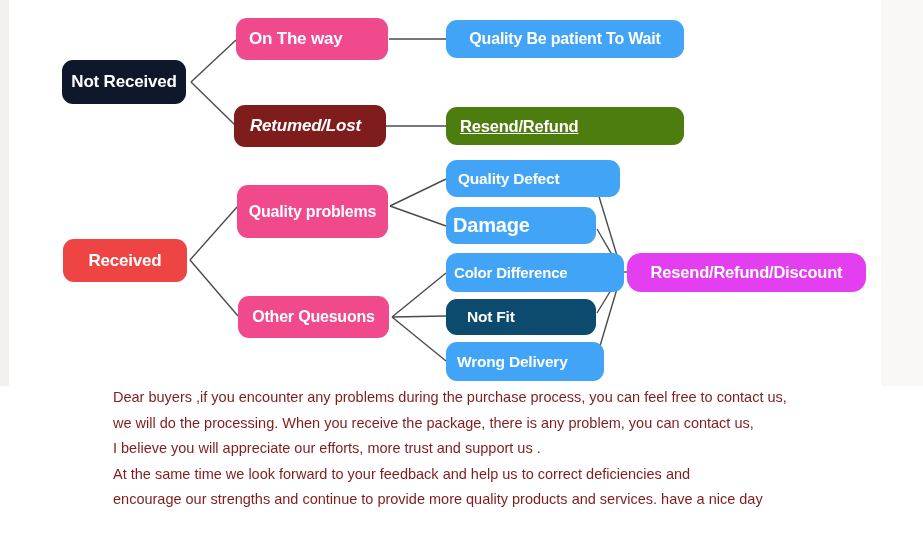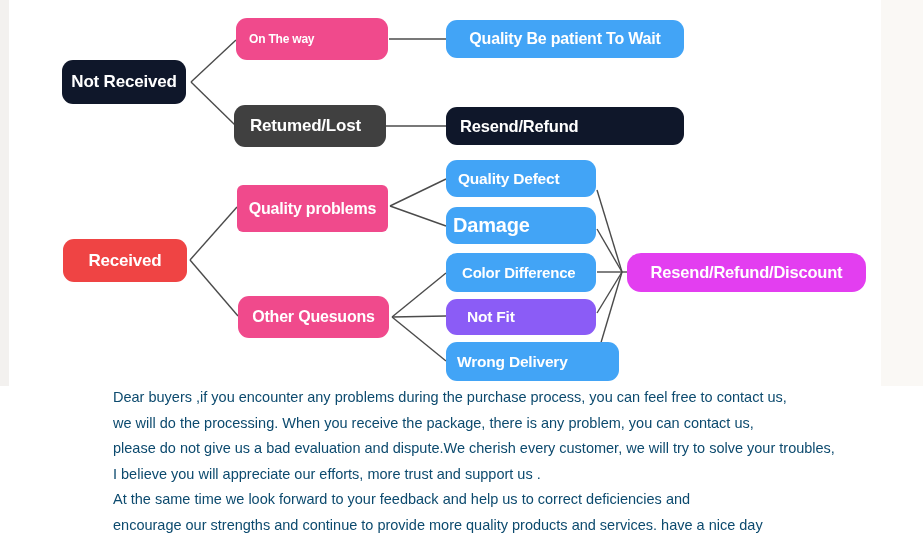--- a/index.html
+++ b/index.html
@@ -21,7 +21,7 @@
   .node.left { justify-content:flex-start; }
 
   .n-not-received     { left:62px;  top:60px;  width:124px; height:44px; font-size:17px; }
-  .n-on-the-way       { left:236px; top:18px;  width:152px; height:42px; font-size:12px; padding-left:13px; }
+  .n-on-the-way       { left:236px; top:18px;  width:152px; height:42px; font-size:17px; padding-left:13px; }
   .n-returned-lost    { left:234px; top:105px; width:152px; height:42px; font-size:17px; padding-left:16px; }
   .n-please-wait      { left:446px; top:20px;  width:238px; height:38px; font-size:16px; }
   .n-resend-refund    { left:446px; top:107px; width:238px; height:38px; font-size:16.5px; padding-left:14px; }

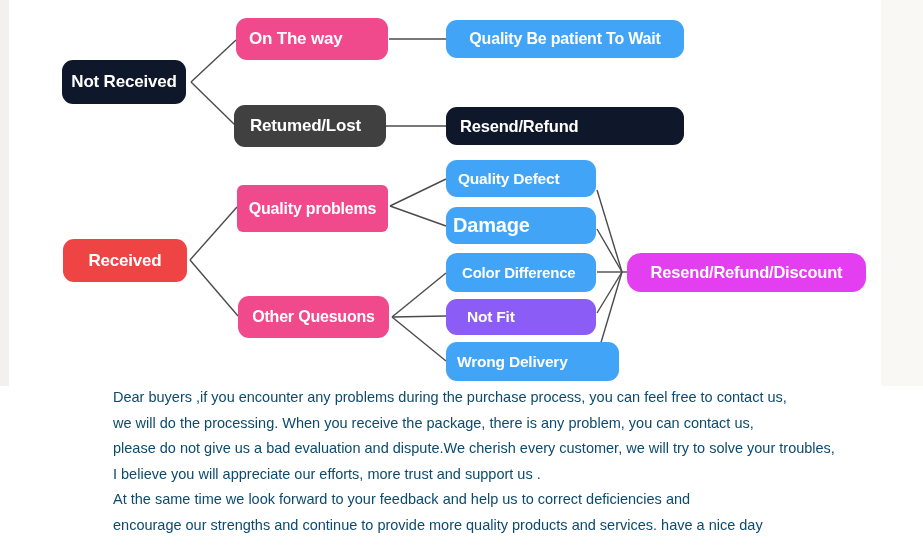--- a/index.html
+++ b/index.html
@@ -74,7 +74,7 @@
 
   <div class="node left n-on-the-way" style="background-color: rgb(240, 74, 140);">On The way</div>
 
-  <div class="node left n-returned-lost" style="background-color: #404040;">Retumed/Lost</div>
+  <div class="node left n-returned-lost" style="background-color: #7f1d1d; font-style: italic;">Retumed/Lost</div>
 
   <div class="node n-please-wait" style="background-color: rgb(66, 164, 246);">Quality Be patient To Wait</div>
 

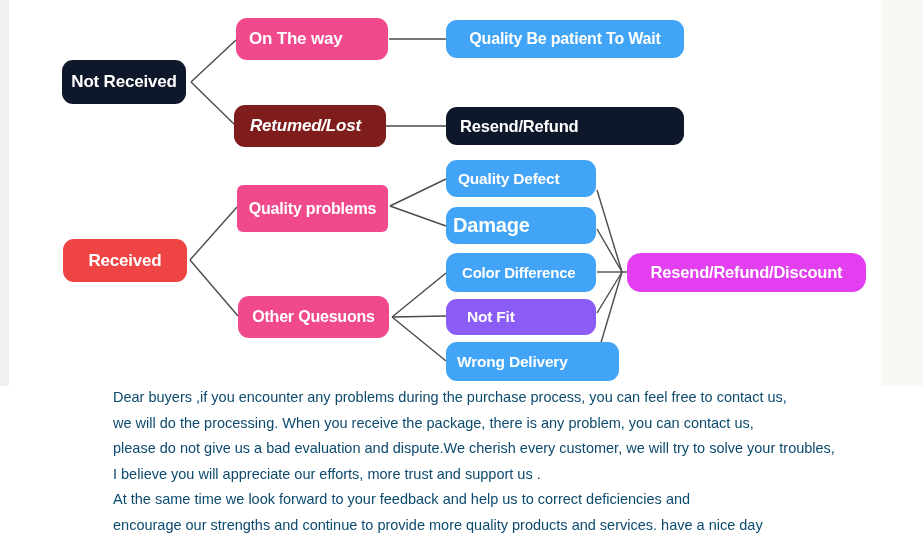--- a/index.html
+++ b/index.html
@@ -78,7 +78,7 @@
 
   <div class="node n-please-wait" style="background-color: rgb(66, 164, 246);">Quality Be patient To Wait</div>
 
-  <div class="node left n-resend-refund" style="background-color: #0f172a;">Resend/Refund</div>
+  <div class="node left n-resend-refund" style="background-color: #4d7c0f; text-decoration: underline;">Resend/Refund</div>
 
   <div class="node n-received" style="background-color: #ef4444;">Received</div>
 

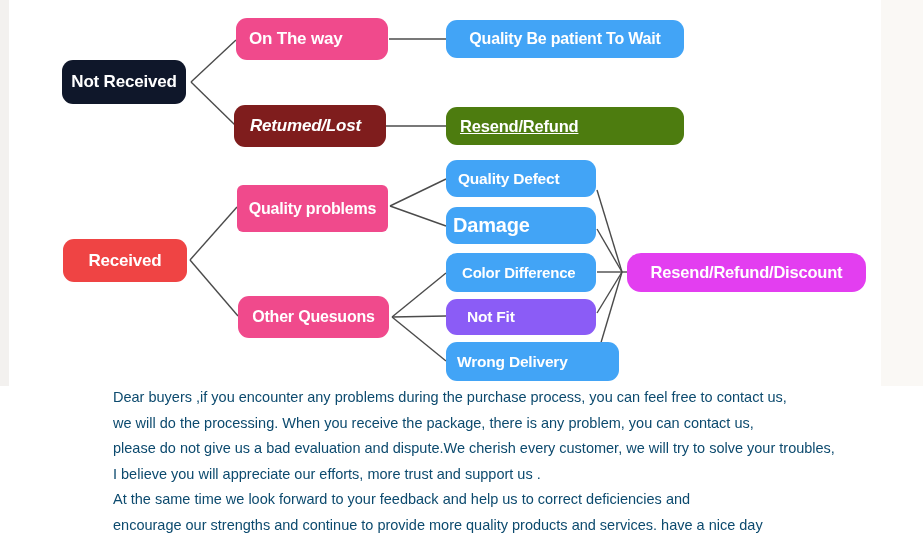--- a/index.html
+++ b/index.html
@@ -28,7 +28,7 @@
   .n-received         { left:63px;  top:239px; width:124px; height:43px; font-size:17px; }
   .n-quality-problems { left:237px; top:185px; width:151px; height:47px; font-size:16px;border-radius:6px; }
   .n-other-questions  { left:238px; top:296px; width:151px; height:42px; font-size:16px; }
-  .n-quality-defect   { left:446px; top:160px; width:150px; height:37px; font-size:15.5px; padding-left:12px; }
+  .n-quality-defect   { left:446px; top:160px; width:174px; height:37px; font-size:15.5px; padding-left:12px; }
   .n-damage           { left:446px; top:207px; width:150px; height:37px; font-size:20px; padding-left:7px; }
   .n-color-difference { left:446px; top:253px; width:150px; height:39px; font-size:15px;   padding-left:16px; }
   .n-not-fit          { left:446px; top:299px; width:150px; height:36px; font-size:15.5px; padding-left:21px; }

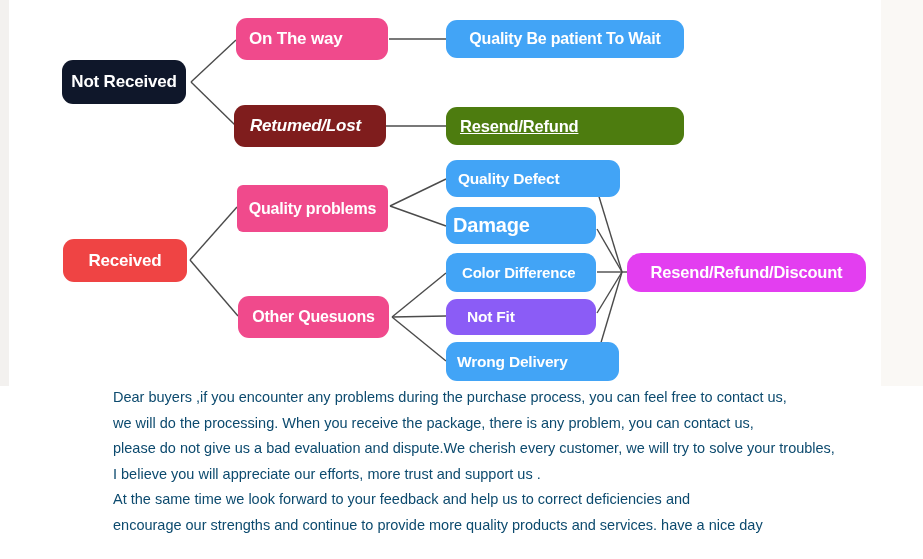--- a/index.html
+++ b/index.html
@@ -26,7 +26,7 @@
   .n-please-wait      { left:446px; top:20px;  width:238px; height:38px; font-size:16px; }
   .n-resend-refund    { left:446px; top:107px; width:238px; height:38px; font-size:16.5px; padding-left:14px; }
   .n-received         { left:63px;  top:239px; width:124px; height:43px; font-size:17px; }
-  .n-quality-problems { left:237px; top:185px; width:151px; height:47px; font-size:16px;border-radius:6px; }
+  .n-quality-problems { left:237px; top:185px; width:151px; height:53px; font-size:16px; }
   .n-other-questions  { left:238px; top:296px; width:151px; height:42px; font-size:16px; }
   .n-quality-defect   { left:446px; top:160px; width:174px; height:37px; font-size:15.5px; padding-left:12px; }
   .n-damage           { left:446px; top:207px; width:150px; height:37px; font-size:20px; padding-left:7px; }

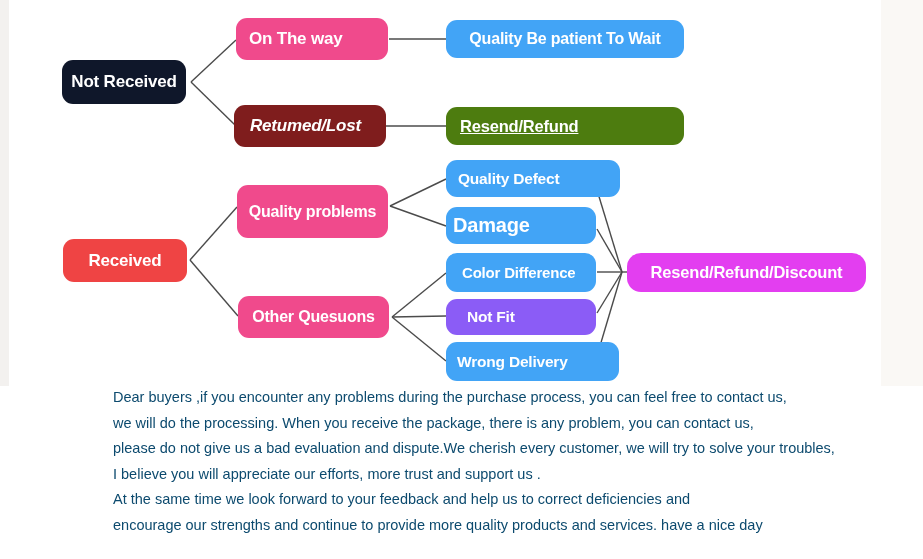--- a/index.html
+++ b/index.html
@@ -30,7 +30,7 @@
   .n-other-questions  { left:238px; top:296px; width:151px; height:42px; font-size:16px; }
   .n-quality-defect   { left:446px; top:160px; width:174px; height:37px; font-size:15.5px; padding-left:12px; }
   .n-damage           { left:446px; top:207px; width:150px; height:37px; font-size:20px; padding-left:7px; }
-  .n-color-difference { left:446px; top:253px; width:150px; height:39px; font-size:15px;   padding-left:16px; }
+  .n-color-difference { left:446px; top:253px; width:178px; height:39px; font-size:15px;   padding-left:8px; }
   .n-not-fit          { left:446px; top:299px; width:150px; height:36px; font-size:15.5px; padding-left:21px; }
   .n-wrong-delivery   { left:446px; top:342px; width:173px; height:39px; font-size:15.5px; padding-left:11px; }
   .n-resend-discount  { left:627px; top:253px; width:239px; height:39px; font-size:16.5px; }

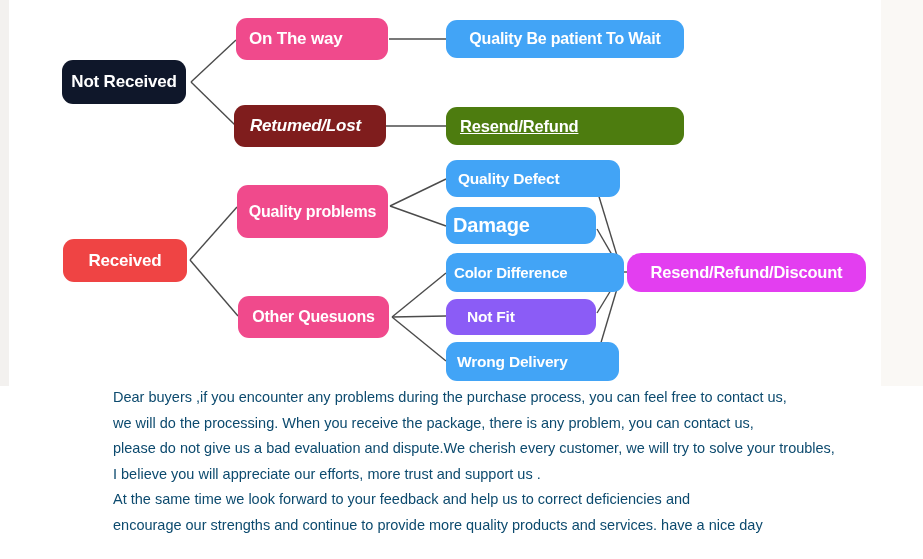--- a/index.html
+++ b/index.html
@@ -92,7 +92,7 @@
 
   <div class="node left n-color-difference" style="background-color: rgb(66, 164, 246);">Color Difference</div>
 
-  <div class="node left n-not-fit" style="background-color: #8b5cf6;">Not Fit</div>
+  <div class="node left n-not-fit" style="background-color: #0c4a6e;">Not Fit</div>
 
   <div class="node left n-wrong-delivery" style="background-color: rgb(66, 164, 246);">Wrong Delivery</div>
 

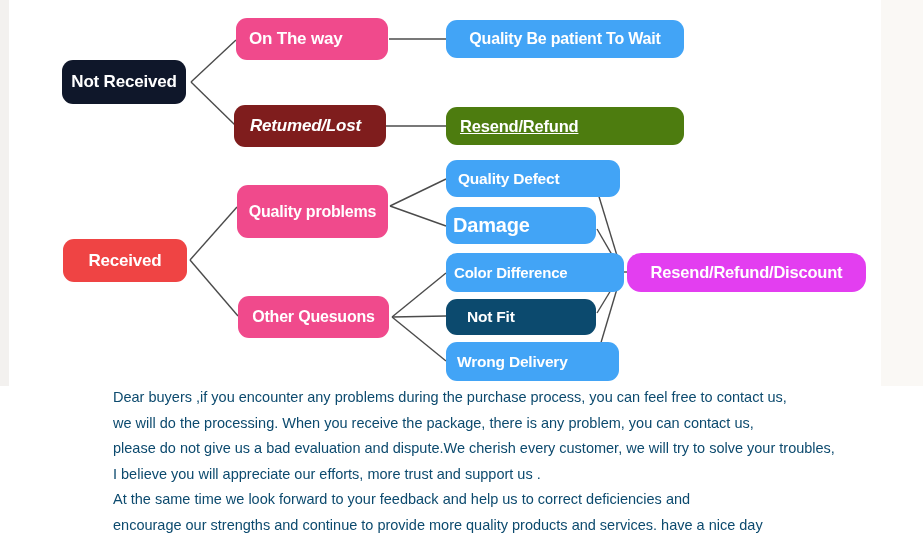--- a/index.html
+++ b/index.html
@@ -32,7 +32,7 @@
   .n-damage           { left:446px; top:207px; width:150px; height:37px; font-size:20px; padding-left:7px; }
   .n-color-difference { left:446px; top:253px; width:178px; height:39px; font-size:15px;   padding-left:8px; }
   .n-not-fit          { left:446px; top:299px; width:150px; height:36px; font-size:15.5px; padding-left:21px; }
-  .n-wrong-delivery   { left:446px; top:342px; width:173px; height:39px; font-size:15.5px; padding-left:11px; }
+  .n-wrong-delivery   { left:446px; top:342px; width:158px; height:39px; font-size:15.5px; padding-left:11px; }
   .n-resend-discount  { left:627px; top:253px; width:239px; height:39px; font-size:16.5px; }
 
   .footer {

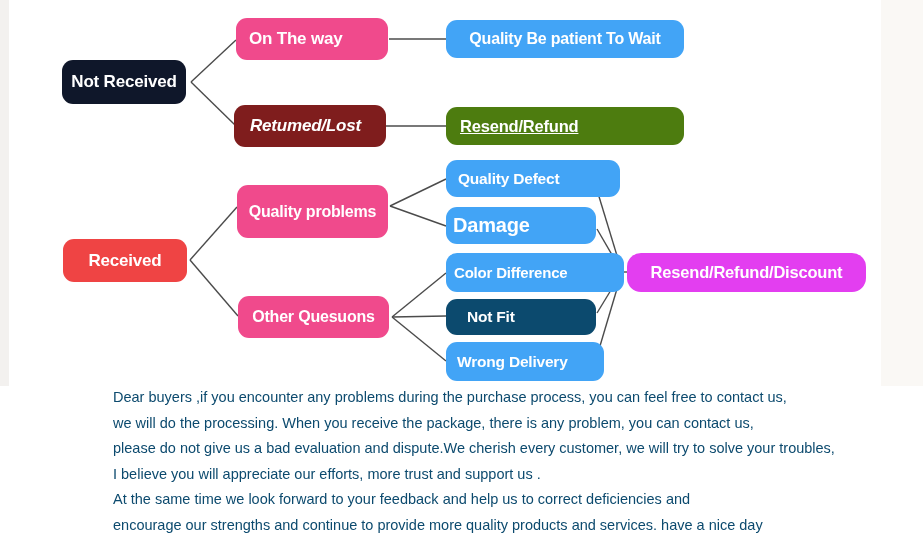--- a/index.html
+++ b/index.html
@@ -98,7 +98,7 @@
 
   <div class="node n-resend-discount" style="background-color: rgb(227, 62, 240); border-radius: 14px;">Resend/Refund/Discount</div>
 
-  <div class="footer" style="color: #0c4a6e;">
+  <div class="footer" style="color: #7f1d1d;">
     <p>Dear buyers ,if you encounter any problems during the purchase process, you can feel free to contact us,</p>
     <p>we will do the processing. When you receive the package, there is any problem, you can contact us,</p>
     <p>please do not give us a bad evaluation and dispute.We cherish every customer, we will try to solve your troubles,</p>

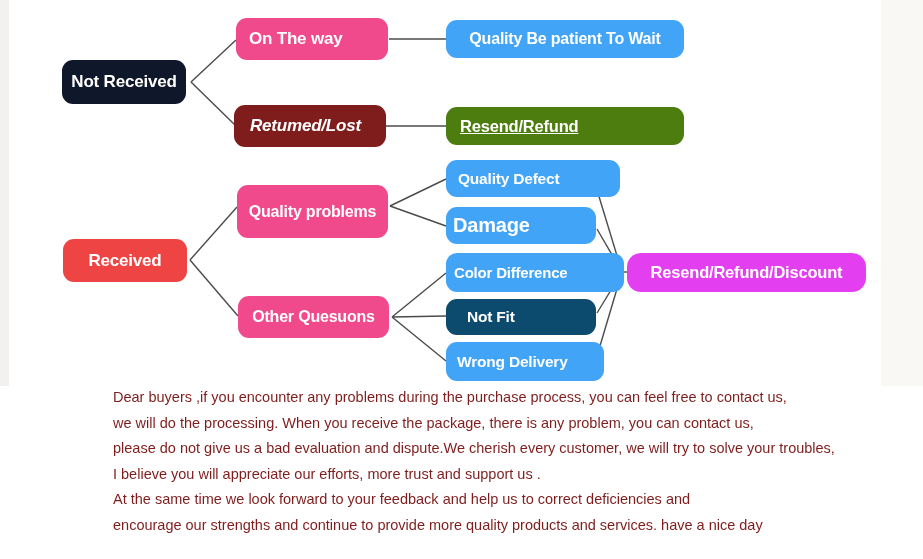--- a/index.html
+++ b/index.html
@@ -101,7 +101,6 @@
   <div class="footer" style="color: #7f1d1d;">
     <p>Dear buyers ,if you encounter any problems during the purchase process, you can feel free to contact us,</p>
     <p>we will do the processing. When you receive the package, there is any problem, you can contact us,</p>
-    <p>please do not give us a bad evaluation and dispute.We cherish every customer, we will try to solve your troubles,</p>
     <p>I believe you will appreciate our efforts, more trust and support us .</p>
     <p>At the same time we look forward to your feedback and help us to correct deficiencies and</p>
     <p>encourage our strengths and continue to provide more quality products and services. have a nice day</p>

